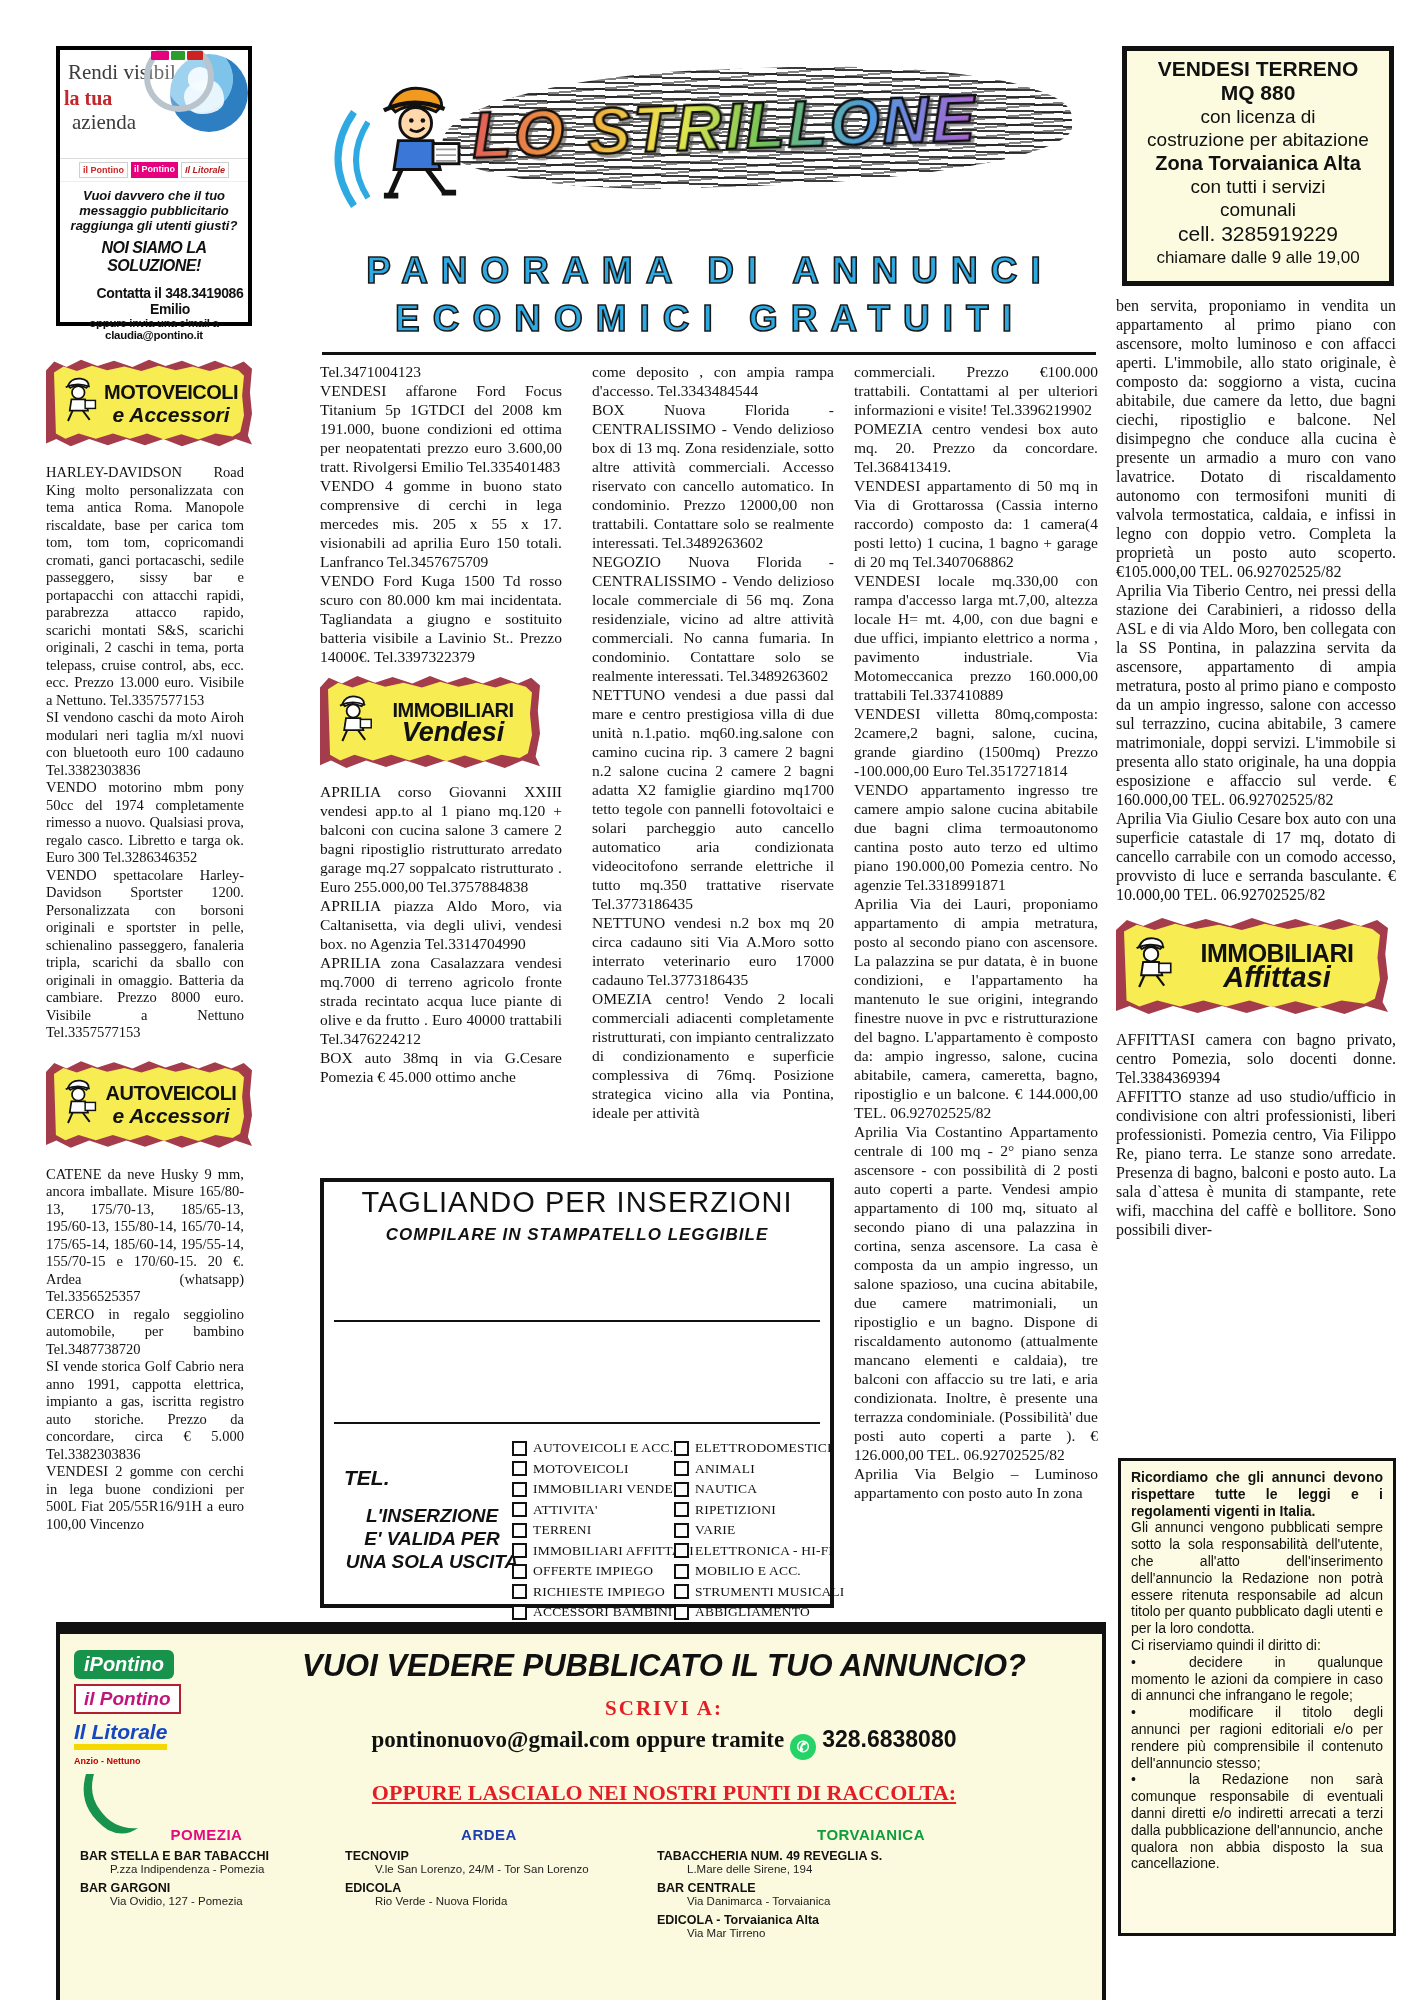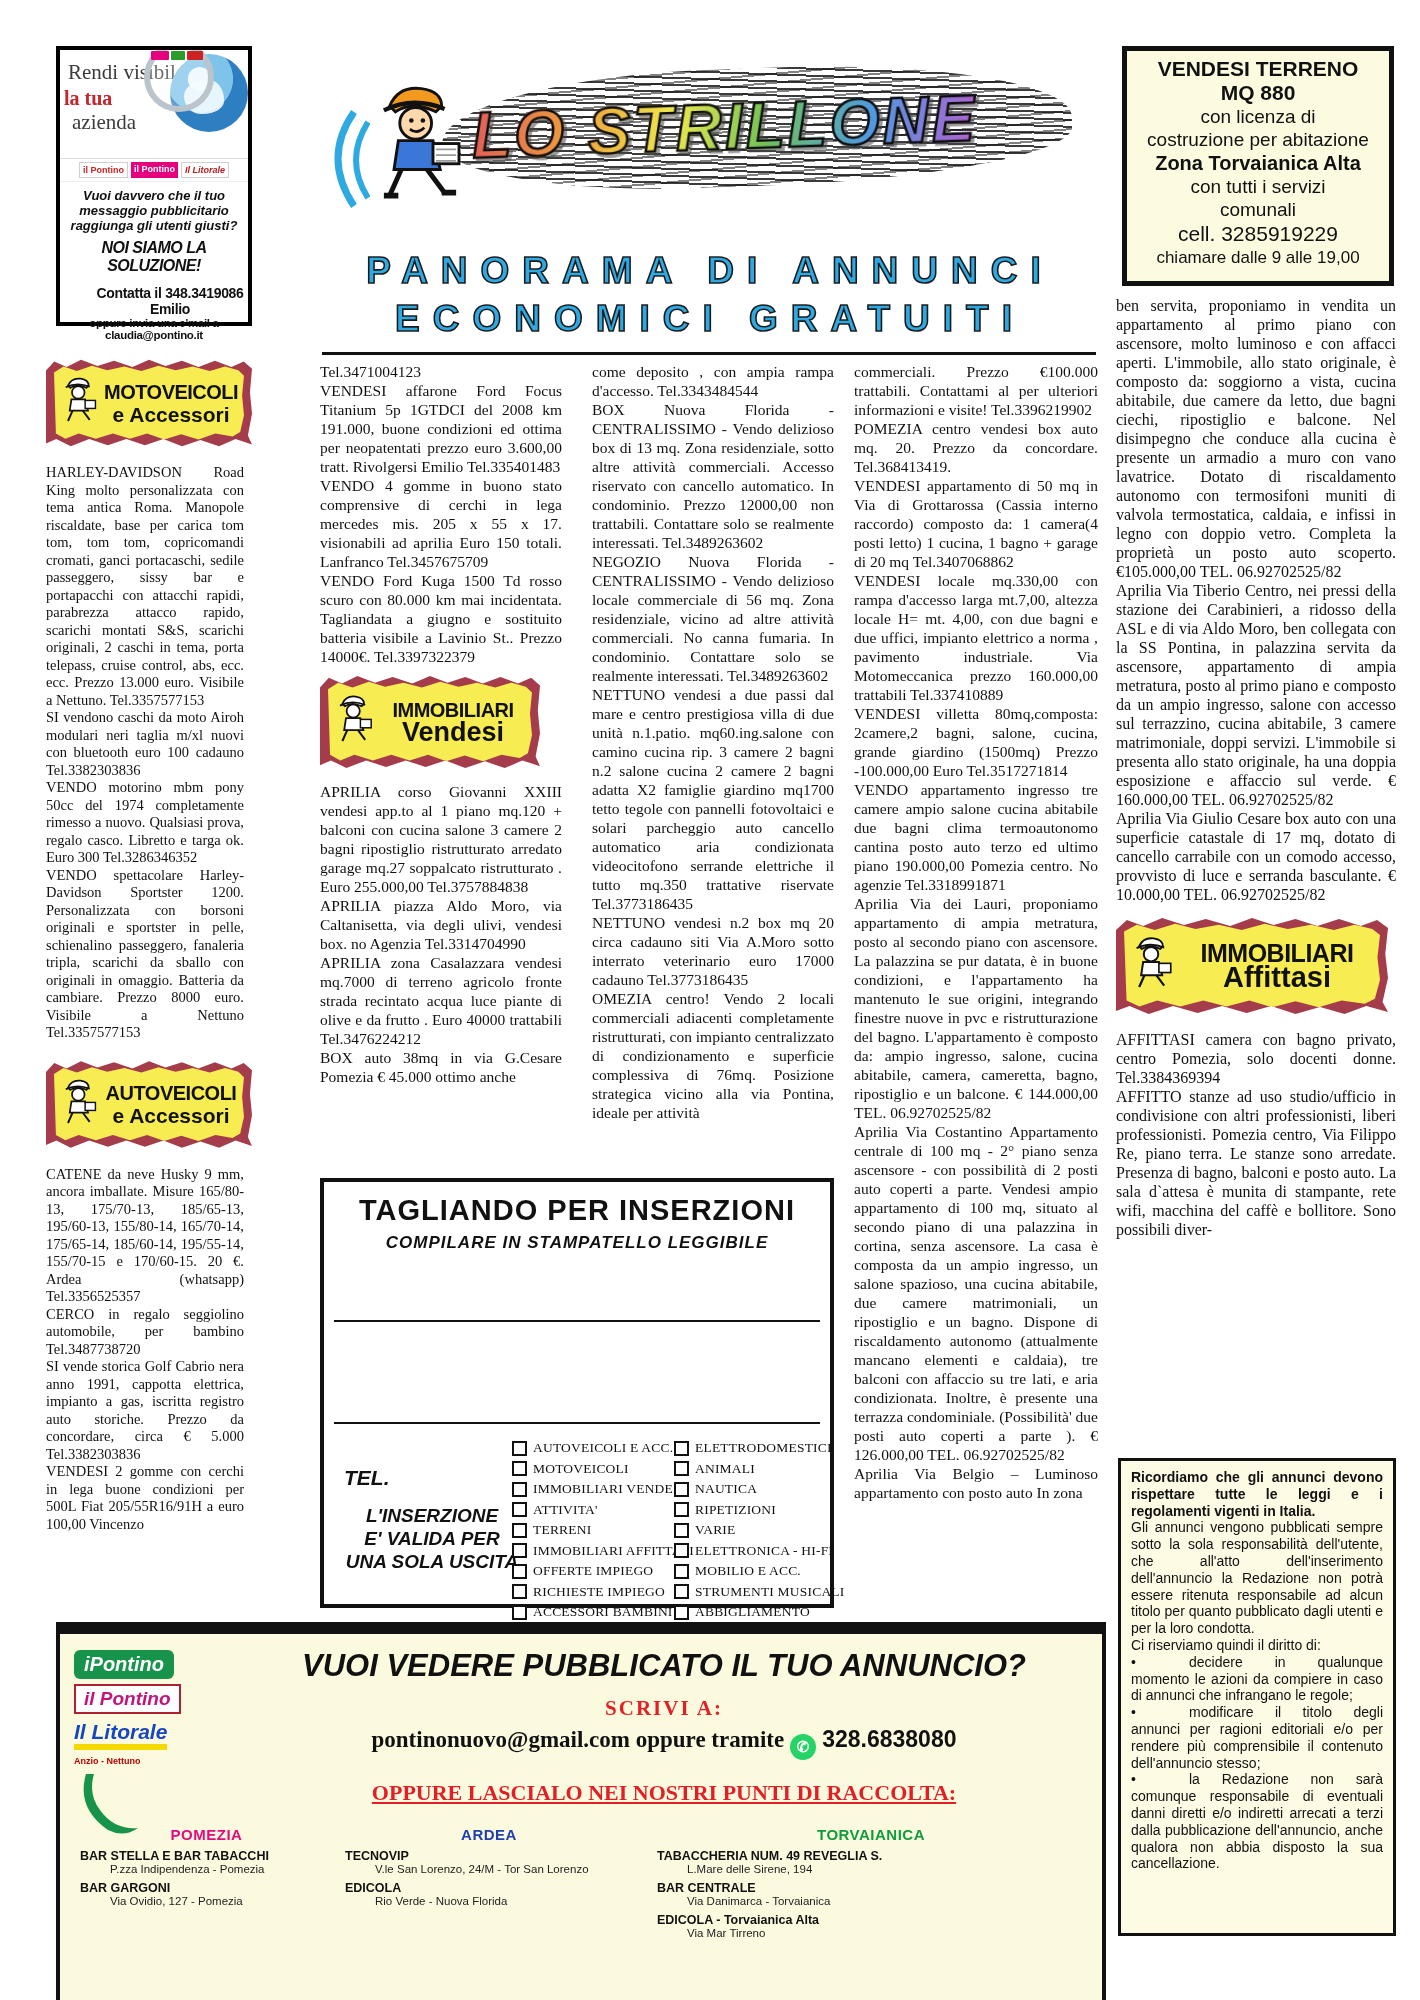--- a/index.html
+++ b/index.html
@@ -21,7 +21,7 @@
     clip-path:polygon(0% 10%,5% 2%,12% 8%,20% 1%,28% 7%,37% 2%,46% 8%,55% 1%,64% 7%,73% 2%,82% 8%,90% 2%,97% 7%,100% 14%,99% 40%,100% 66%,98% 88%,94% 94%,85% 90%,76% 98%,67% 91%,58% 98%,49% 90%,40% 97%,31% 90%,22% 97%,13% 90%,6% 97%,1% 90%);}
   .hdr-txt{flex:1;text-align:center;font-family:"Liberation Sans",sans-serif;color:#111;}
   .hdr-l1{font-weight:900;font-size:20px;letter-spacing:-0.5px;line-height:22px;}
-  .hdr-l2{font-weight:900;font-size:21px;line-height:23px;}
+  .hdr-l2{font-weight:900;font-style:italic;font-size:21px;line-height:23px;}
   #hdr-imma .hdr-l1,#hdr-immA .hdr-l1{font-size:25px;}
   .newsboy{flex:0 0 auto;}
 

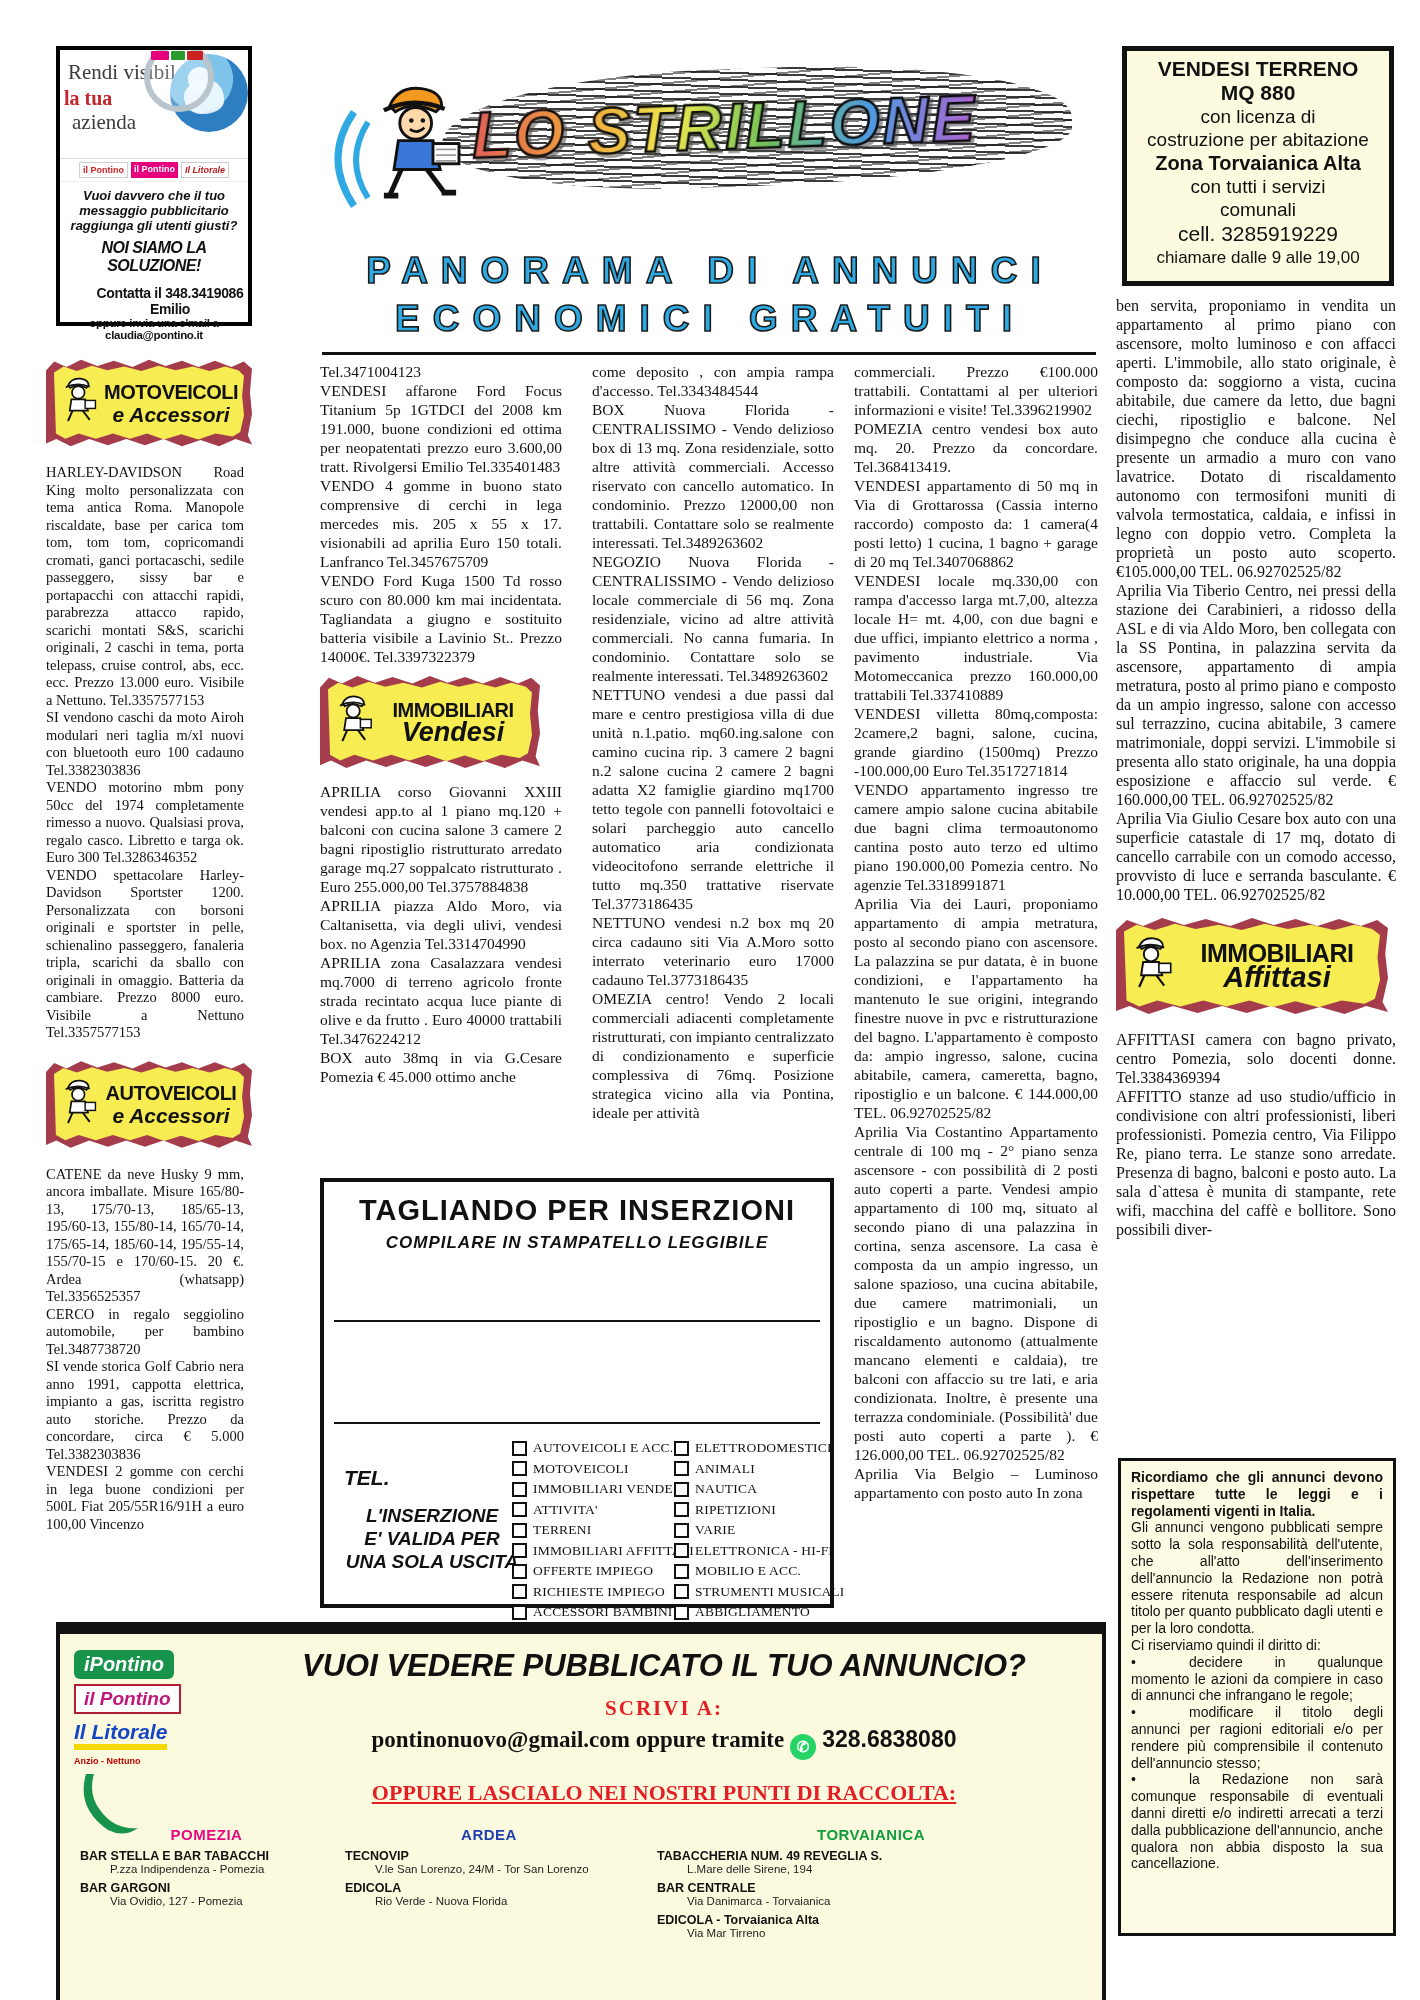--- a/index.html
+++ b/index.html
@@ -88,7 +88,7 @@
 
   
   #coupon{left:320px;top:1178px;width:514px;height:430px;border:4px solid #111;background:#fff;box-sizing:border-box;}
-  .cp-title{text-align:center;font-family:"Liberation Sans",sans-serif;font-weight:700;font-size:29px;letter-spacing:1px;margin-top:12px;}
+  .cp-title{text-align:center;font-family:"Liberation Sans",sans-serif;font-weight:400;font-size:29px;letter-spacing:1px;margin-top:4px;}
   .cp-sub{text-align:center;font-family:"Liberation Sans",sans-serif;font-weight:bold;font-style:italic;font-size:17px;letter-spacing:1px;margin-top:6px;}
   .cp-line{position:absolute;left:10px;right:10px;height:0;border-top:2px solid #111;}
   .cp-line1{top:138px;} .cp-line2{top:240px;}

